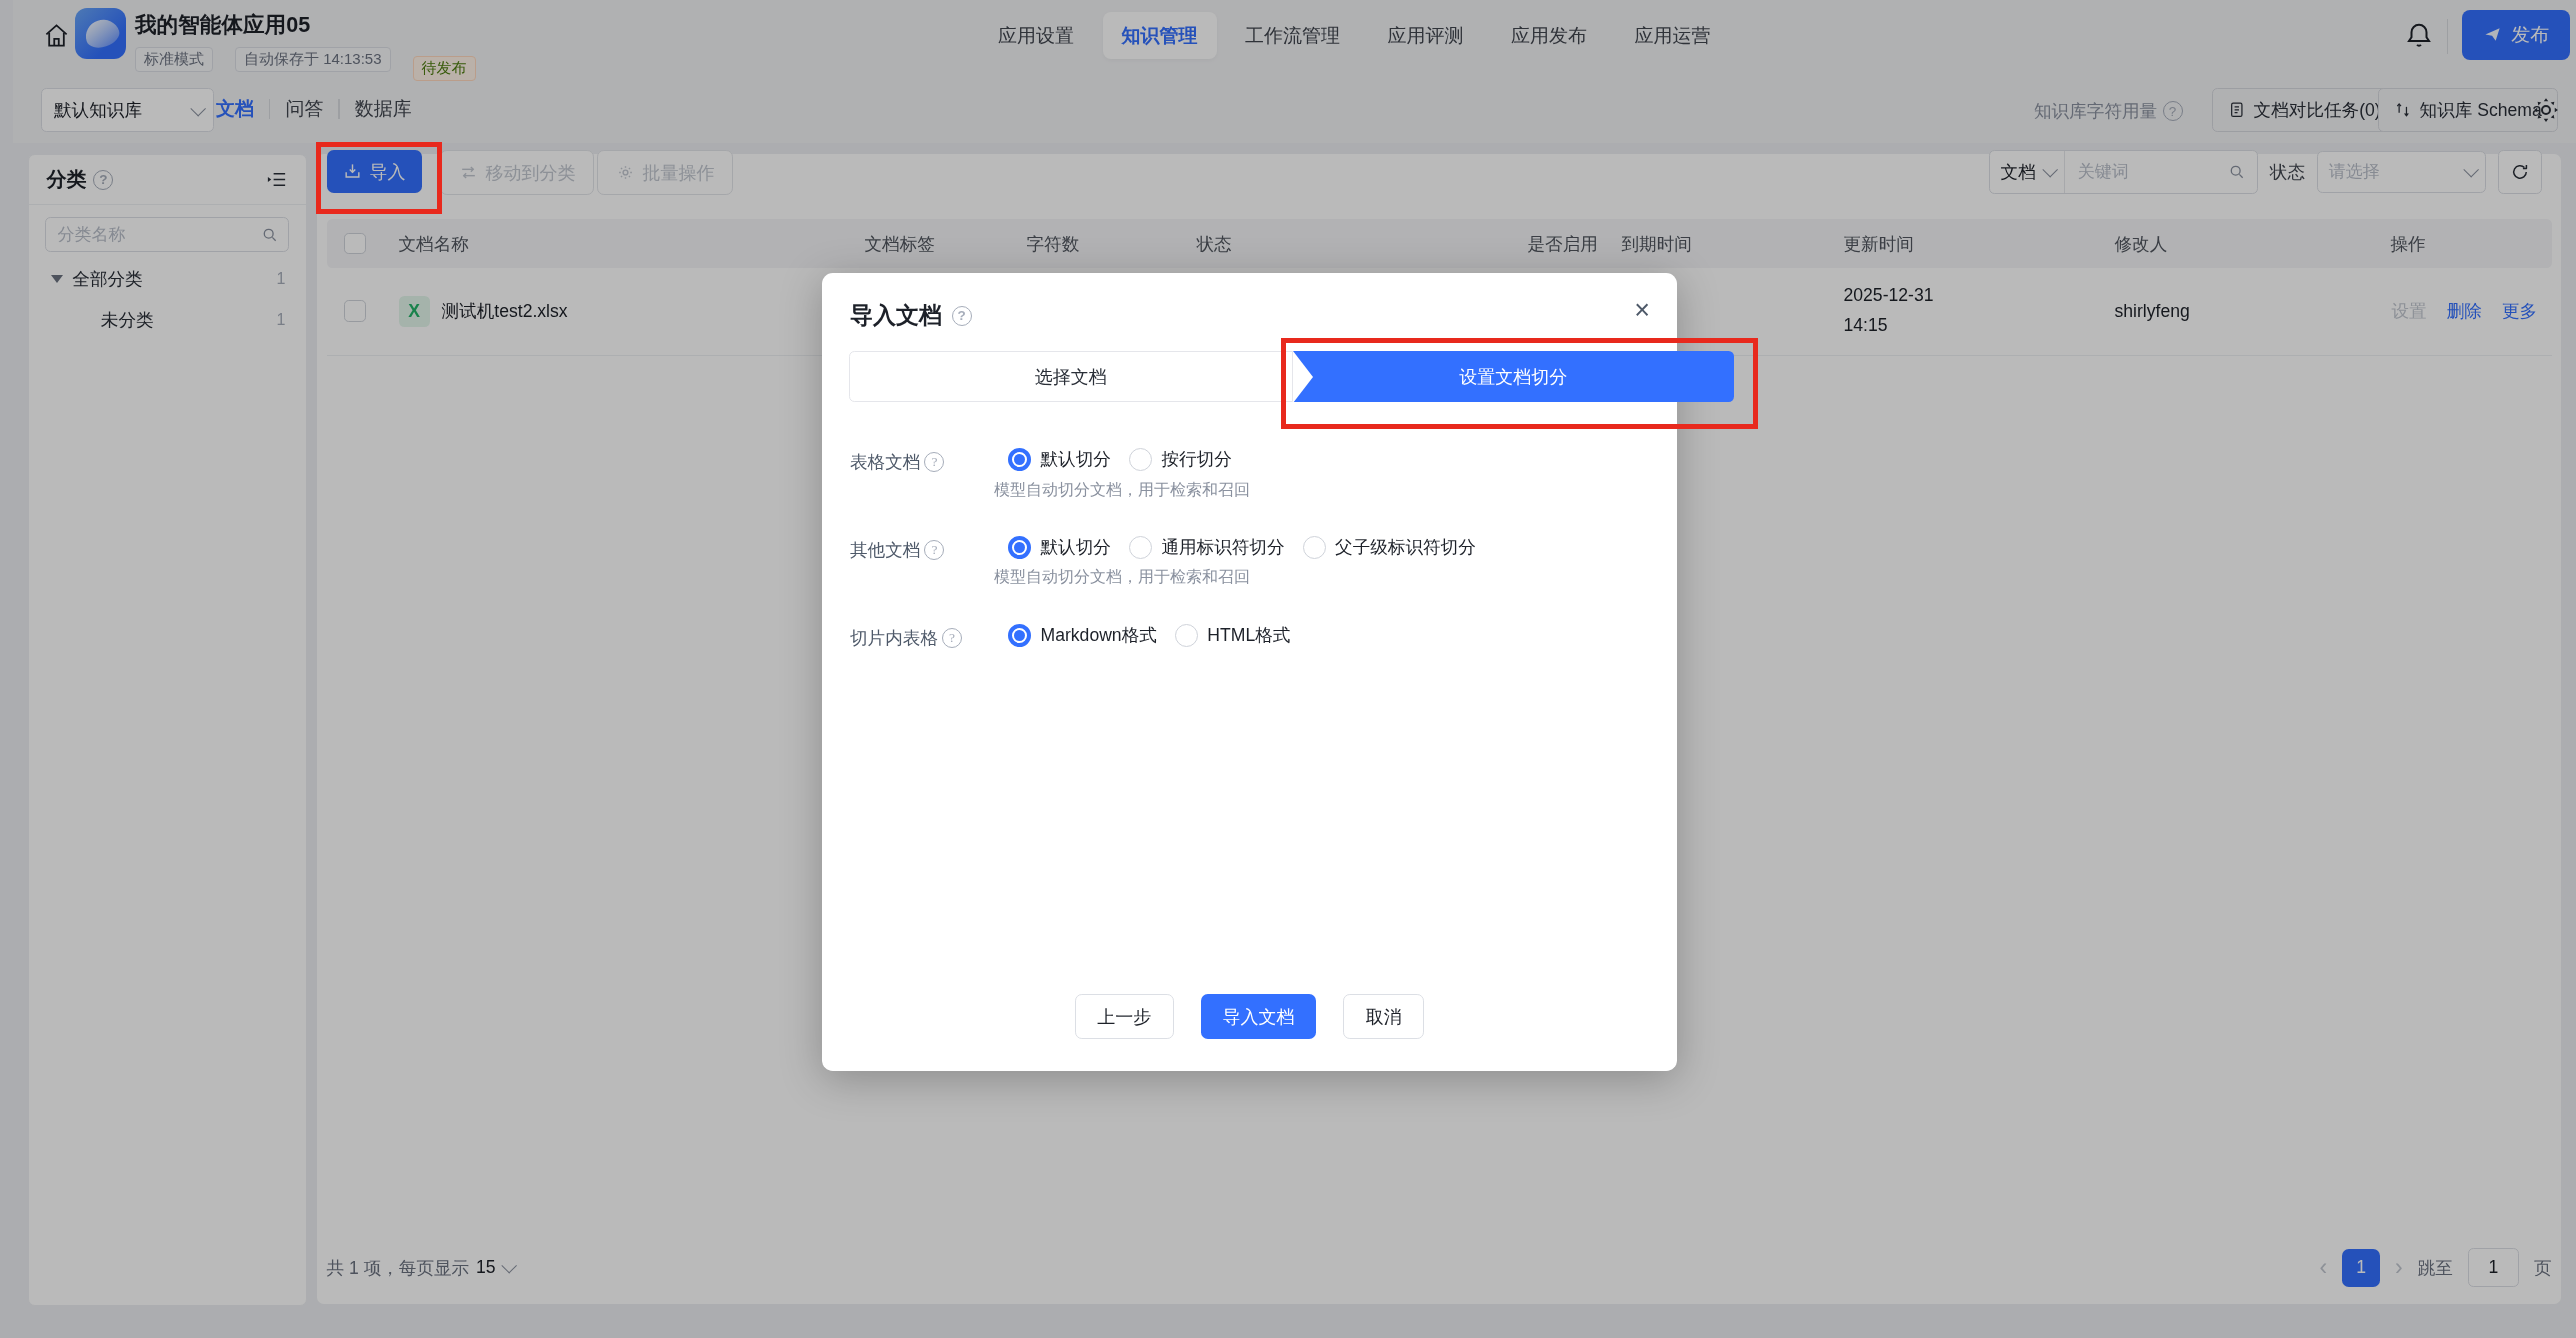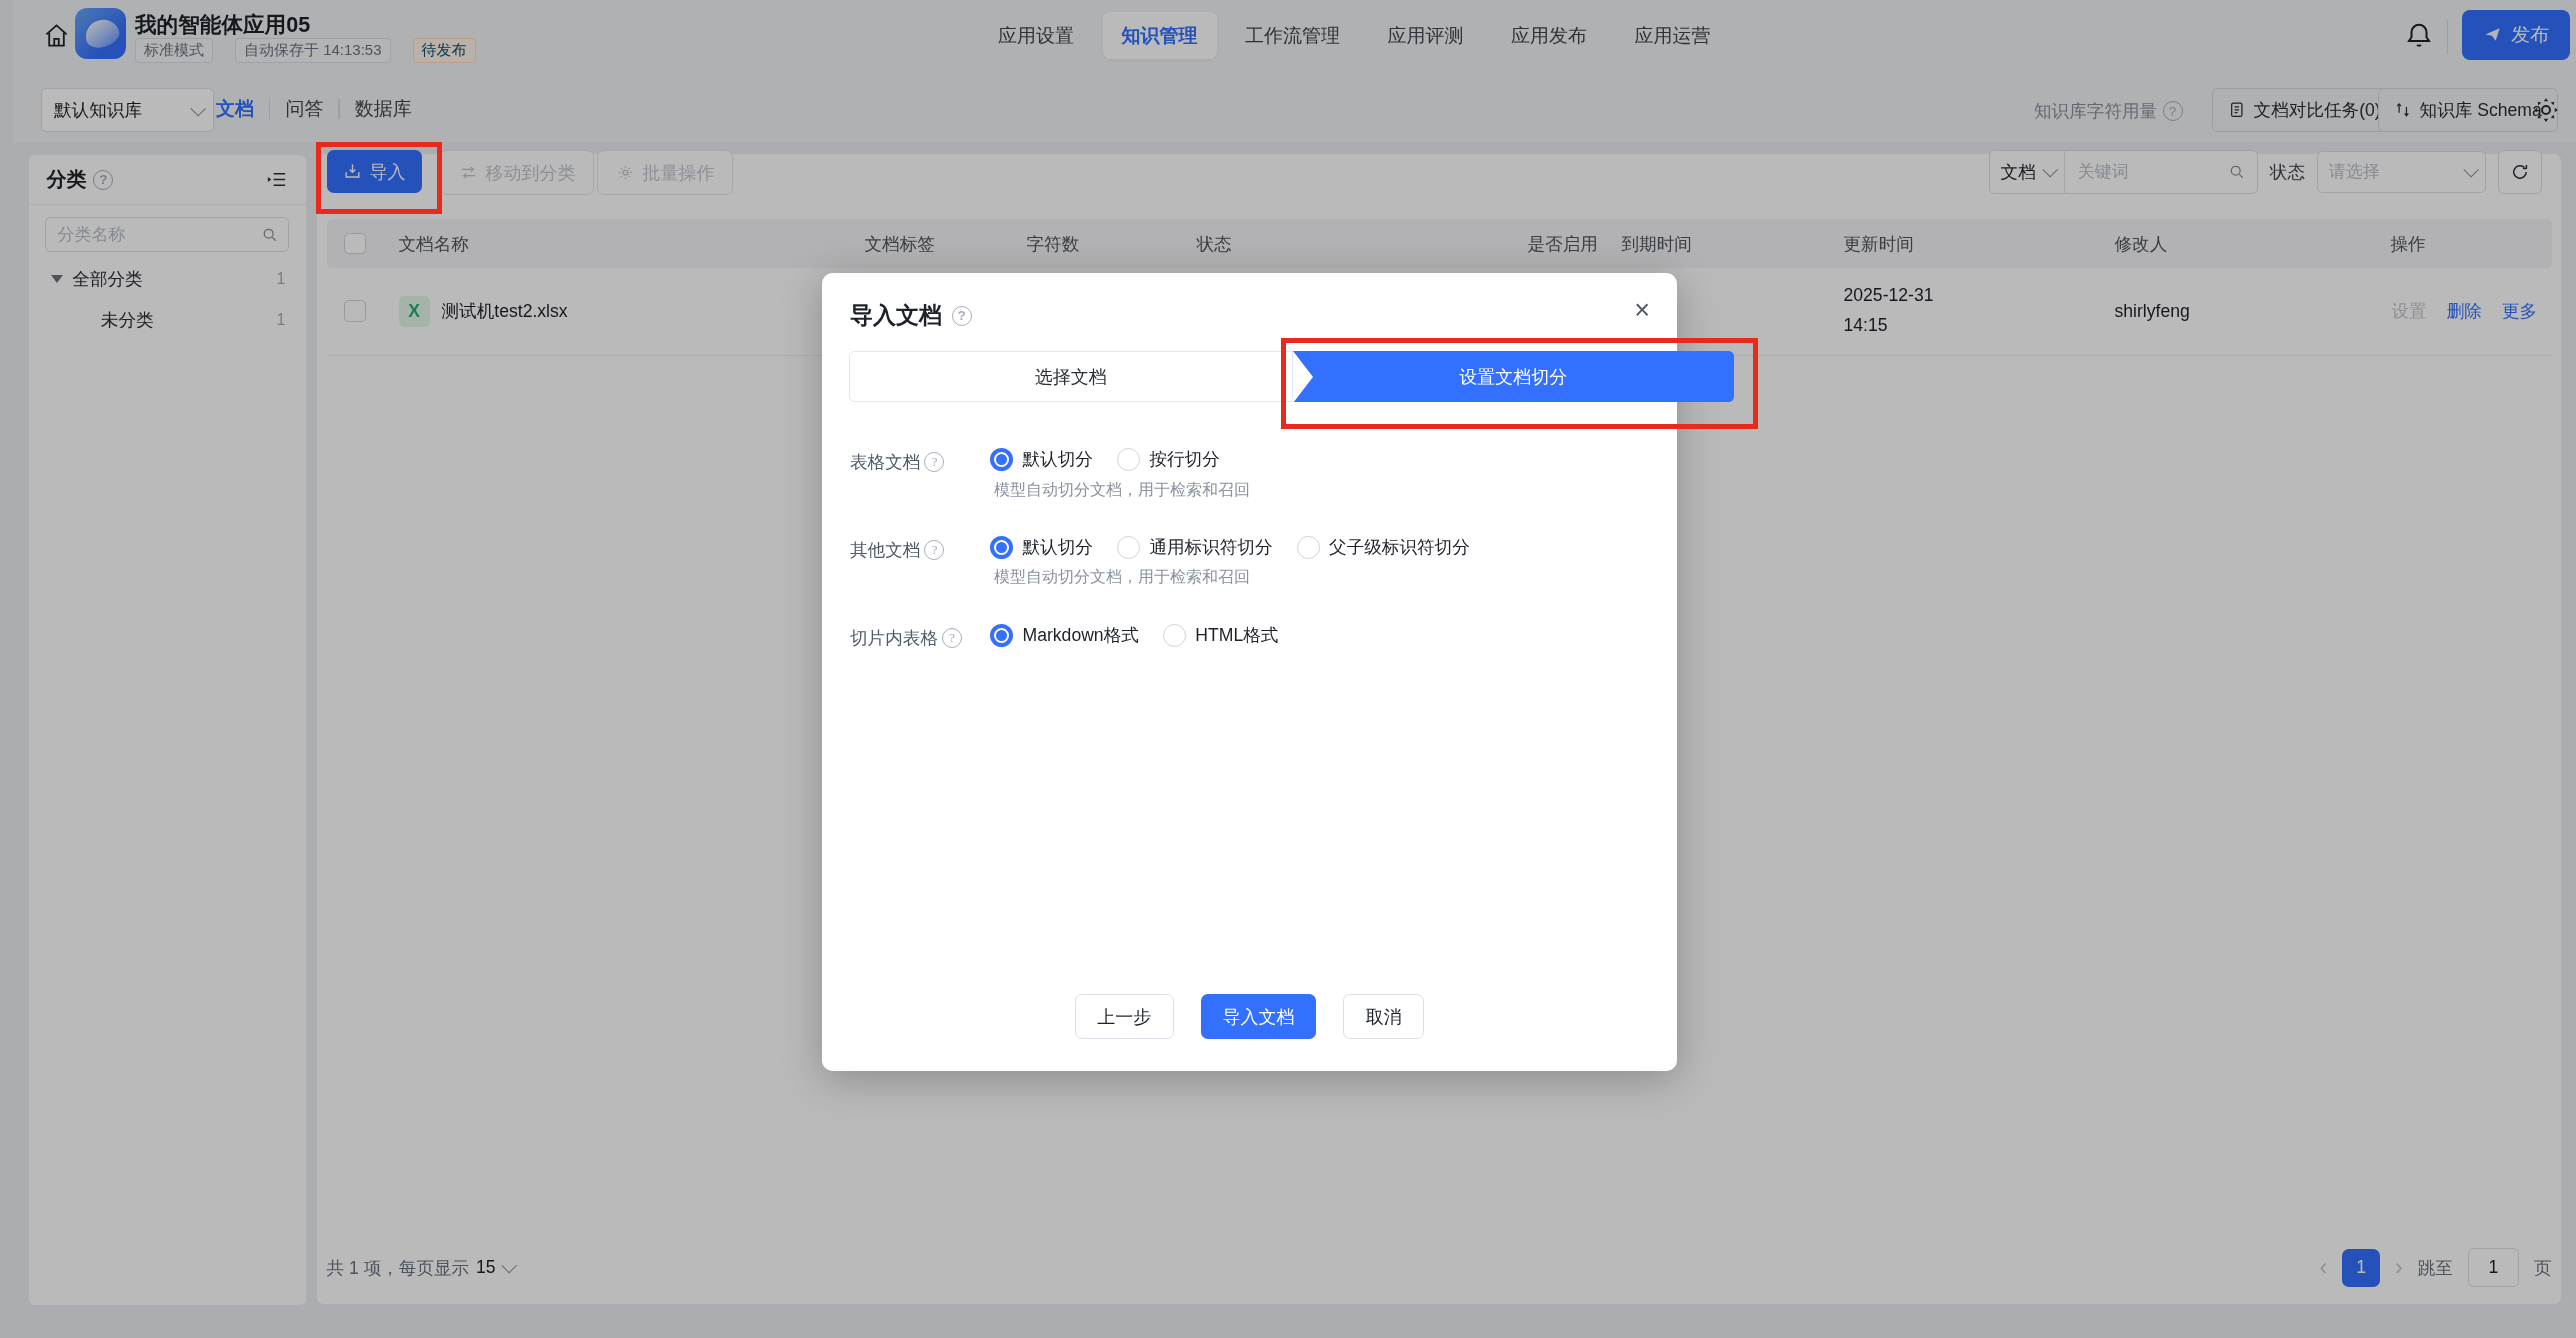--- a/index.html
+++ b/index.html
@@ -17,7 +17,7 @@
   .badge-row{position:absolute;left:122px;top:38px;display:flex;gap:22px;align-items:center;}
   .chip{height:23px;display:inline-flex;align-items:center;padding:0 8px;border:0.7px solid #dcdfe5;border-radius:4px;
     font-size:15px;color:#6b7280;background:#f6f7f9;}
-  .chip.orange{color:#0c4a6e;border-color:#ffd8bd;background:#fff3e8;}
+  .chip.orange{color:#4d7c0f;border-color:#ffd8bd;background:#fff3e8;margin-top:18px;}
 
   .nav{position:absolute;left:966px;top:12px;display:flex;align-items:center;gap:9.5px;height:47px;}
   .nav-item{font-size:19px;color:#41464f;padding:10.8px 19px;border-radius:8px;cursor:pointer;white-space:nowrap;}

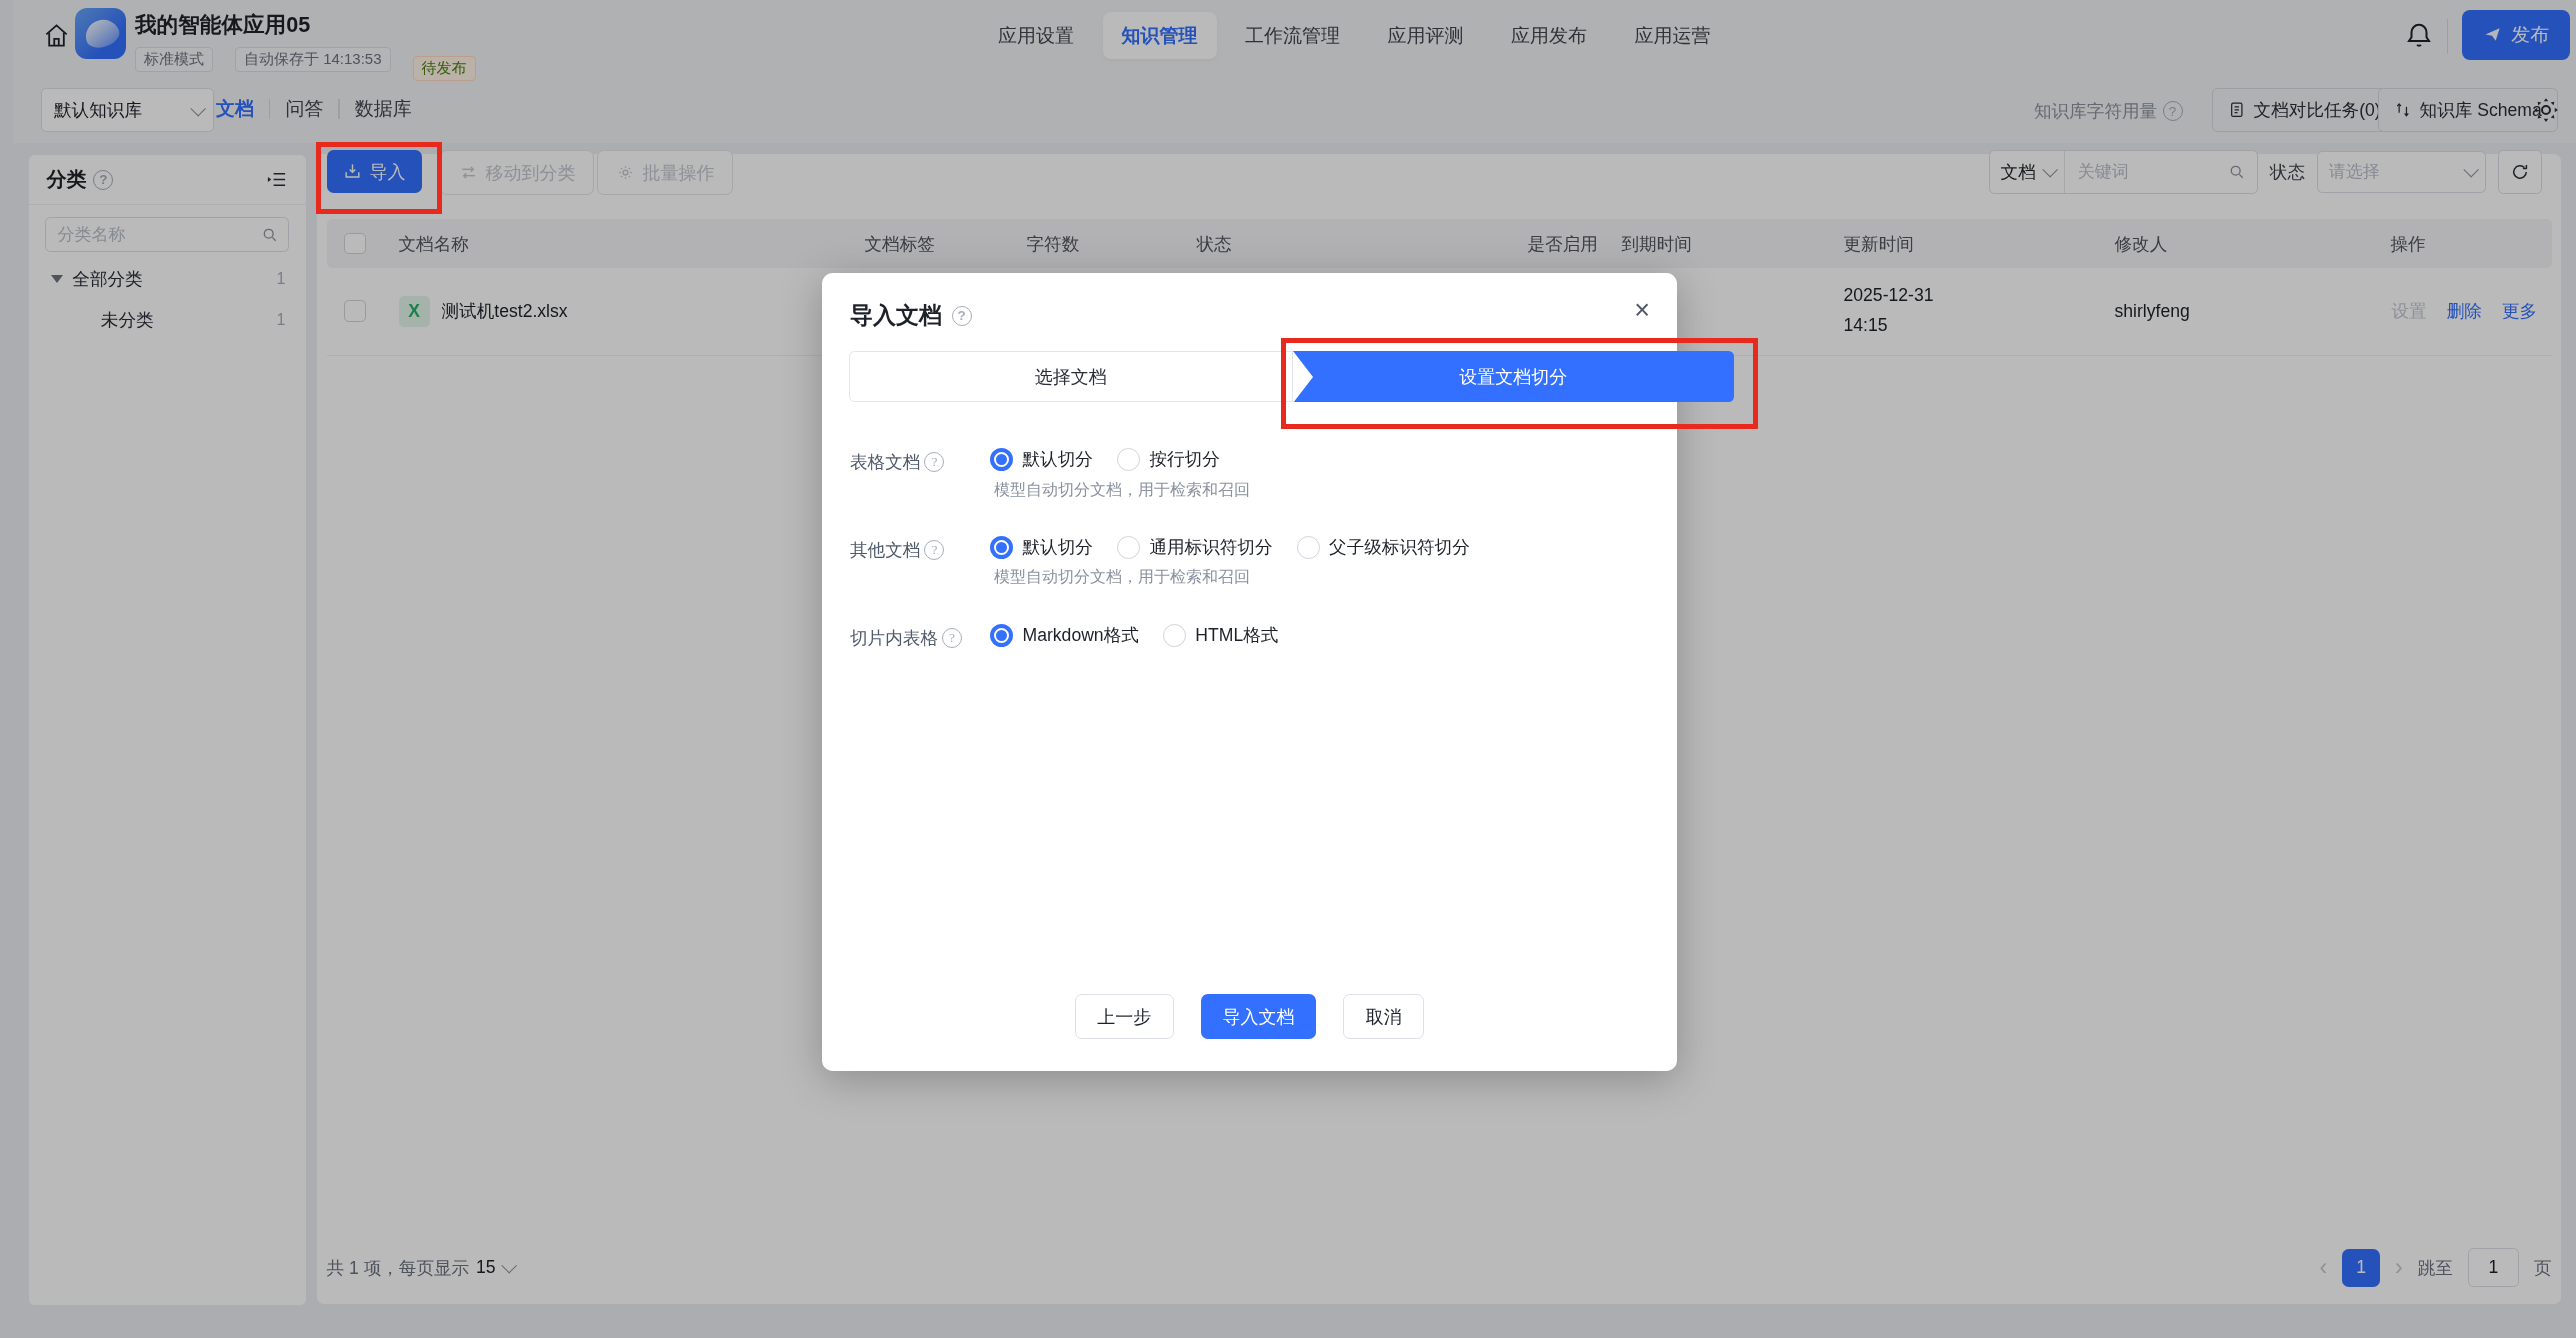--- a/index.html
+++ b/index.html
@@ -109,7 +109,7 @@
   .step.active::before{content:'';position:absolute;left:0;top:0;width:0;height:0;
     border-top:26px solid transparent;border-bottom:26px solid transparent;border-left:20px solid #ffffff;}
   .form-label{position:absolute;left:28px;font-size:17.6px;color:#4e5969;display:flex;align-items:center;gap:4px;font-family:Liberation Serif, serif;}
-  .radio-row{position:absolute;left:168px;display:flex;align-items:center;gap:24px;}
+  .radio-row{position:absolute;left:186px;display:flex;align-items:center;gap:18px;}
   .radio-opt{display:flex;align-items:center;gap:9.5px;font-size:17.6px;color:#1d2129;cursor:pointer;}
   .radio{width:23px;height:23px;border-radius:50%;border:1.4px solid #cfd3da;background:#fff;box-sizing:border-box;position:relative;flex:0 0 auto;}
   .radio.sel{border:4.7px solid #3370ff;}

